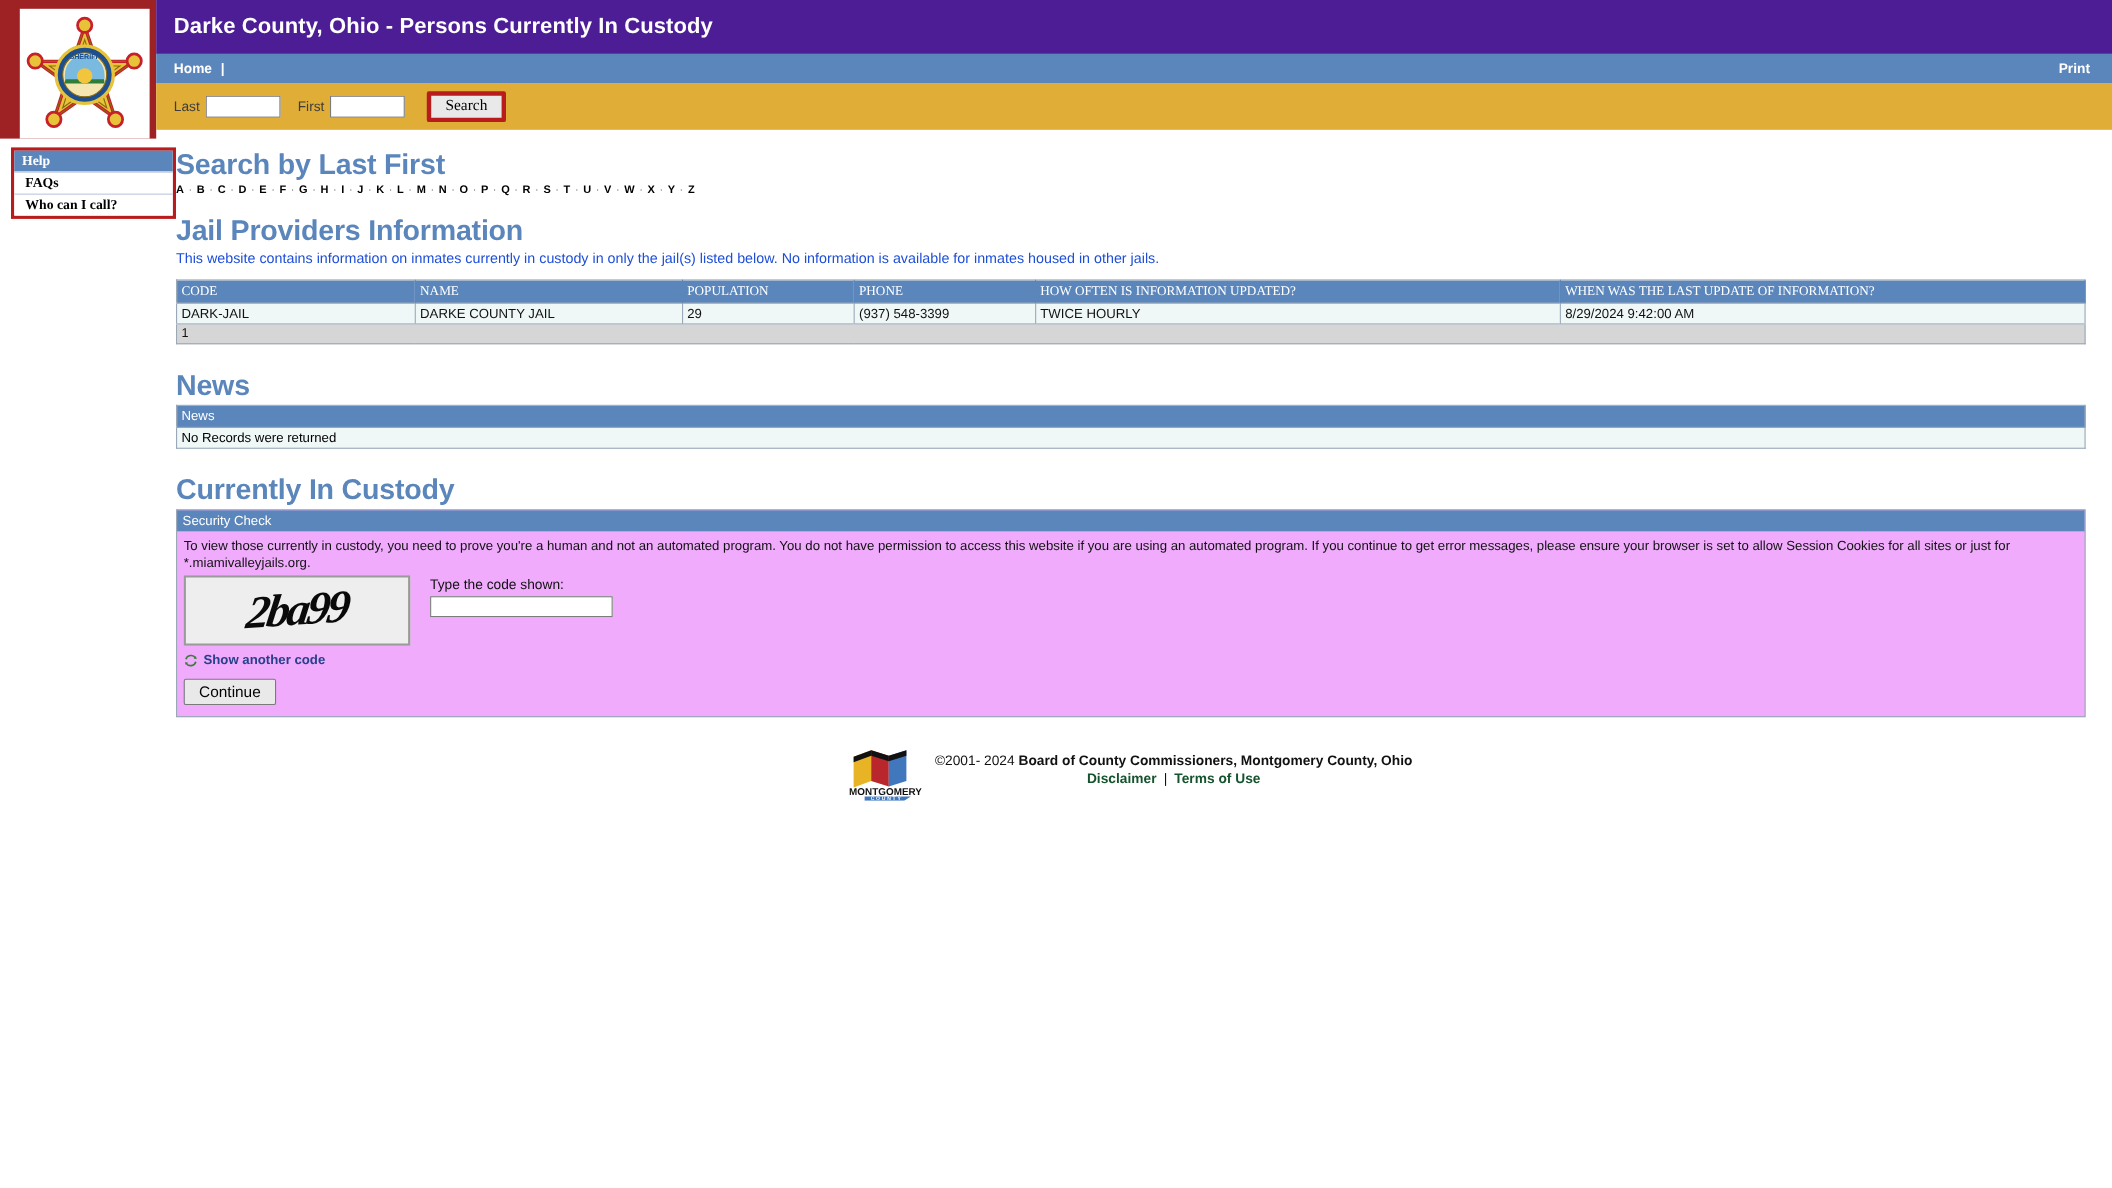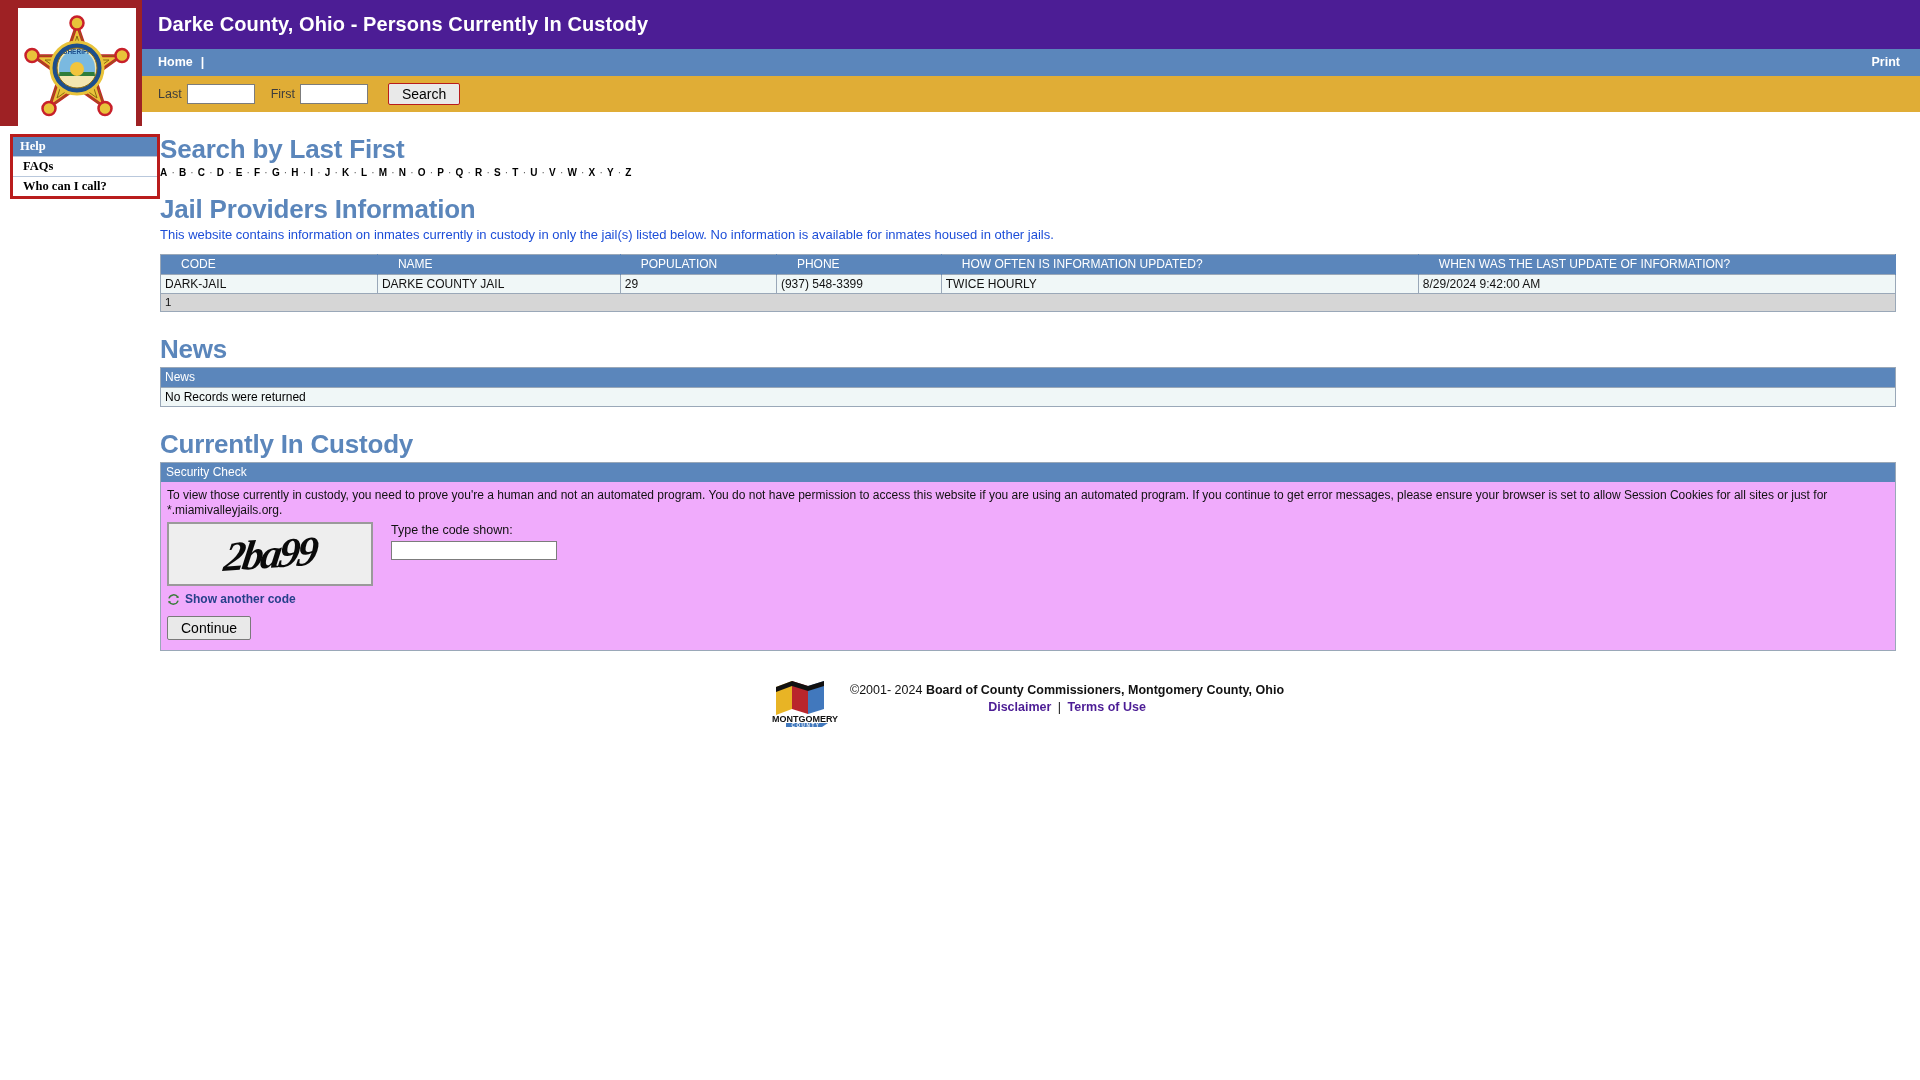--- a/index.html
+++ b/index.html
@@ -108,11 +108,11 @@
     margin-right: 16px;
   }
   .search-btn {
-    font-family: Liberation Sans, sans-serif;
+    font-family: Liberation Serif, serif;
     font-size: 14px;
     padding: 2px 13px;
     background: #e9e9e9;
-    border: 1px solid #b91c1c;
+    border: 4px solid #b91c1c;
     border-radius: 2px;
     cursor: pointer;
     margin-left: 4px;

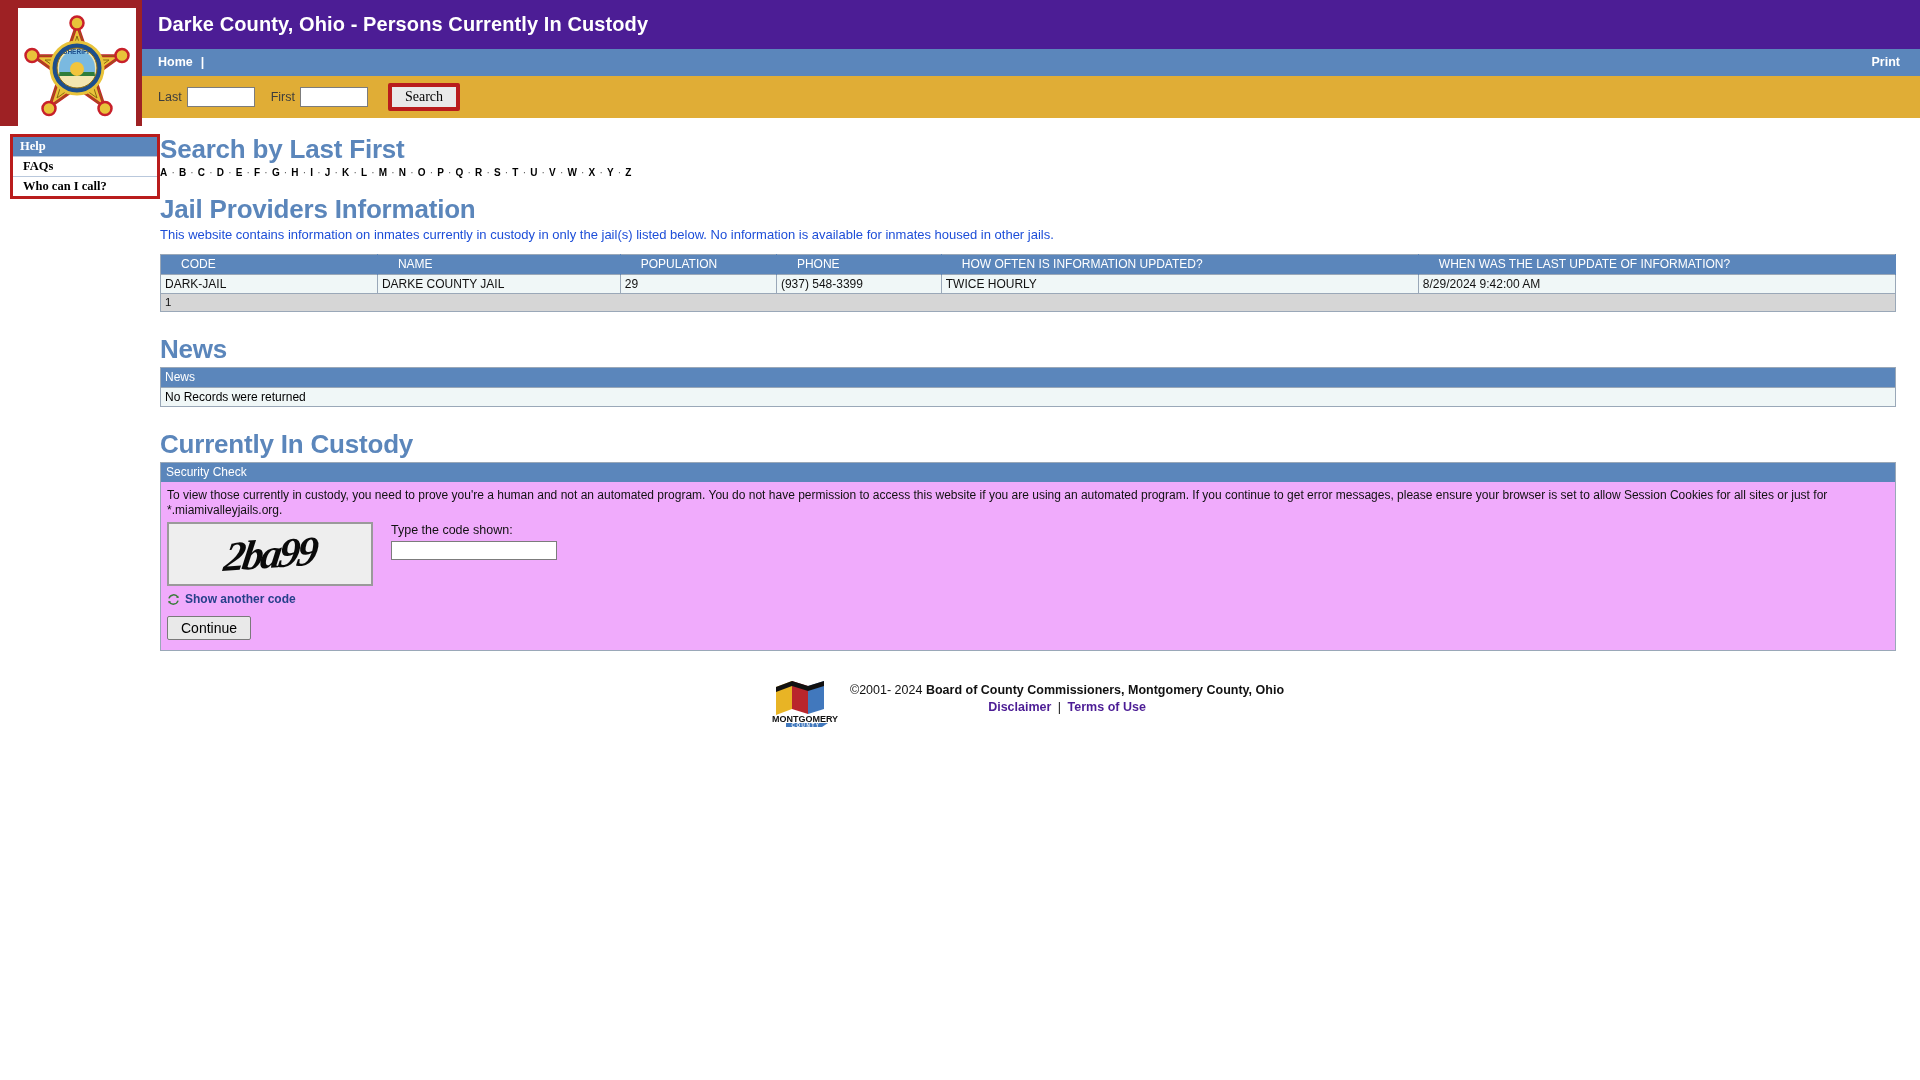--- a/index.html
+++ b/index.html
@@ -203,10 +203,11 @@
     color: #ffffff;
     font-weight: normal;
     text-align: left;
-    padding: 2px 0 3px 20px;
+    padding: 2px 0 3px 4px;
     border-right: 1px solid #5b86bb;
     font-size: 12px;
     text-transform: uppercase;
+    font-family: Liberation Serif, serif;
   }
   table.grid td {
     background: #f0f7f7;

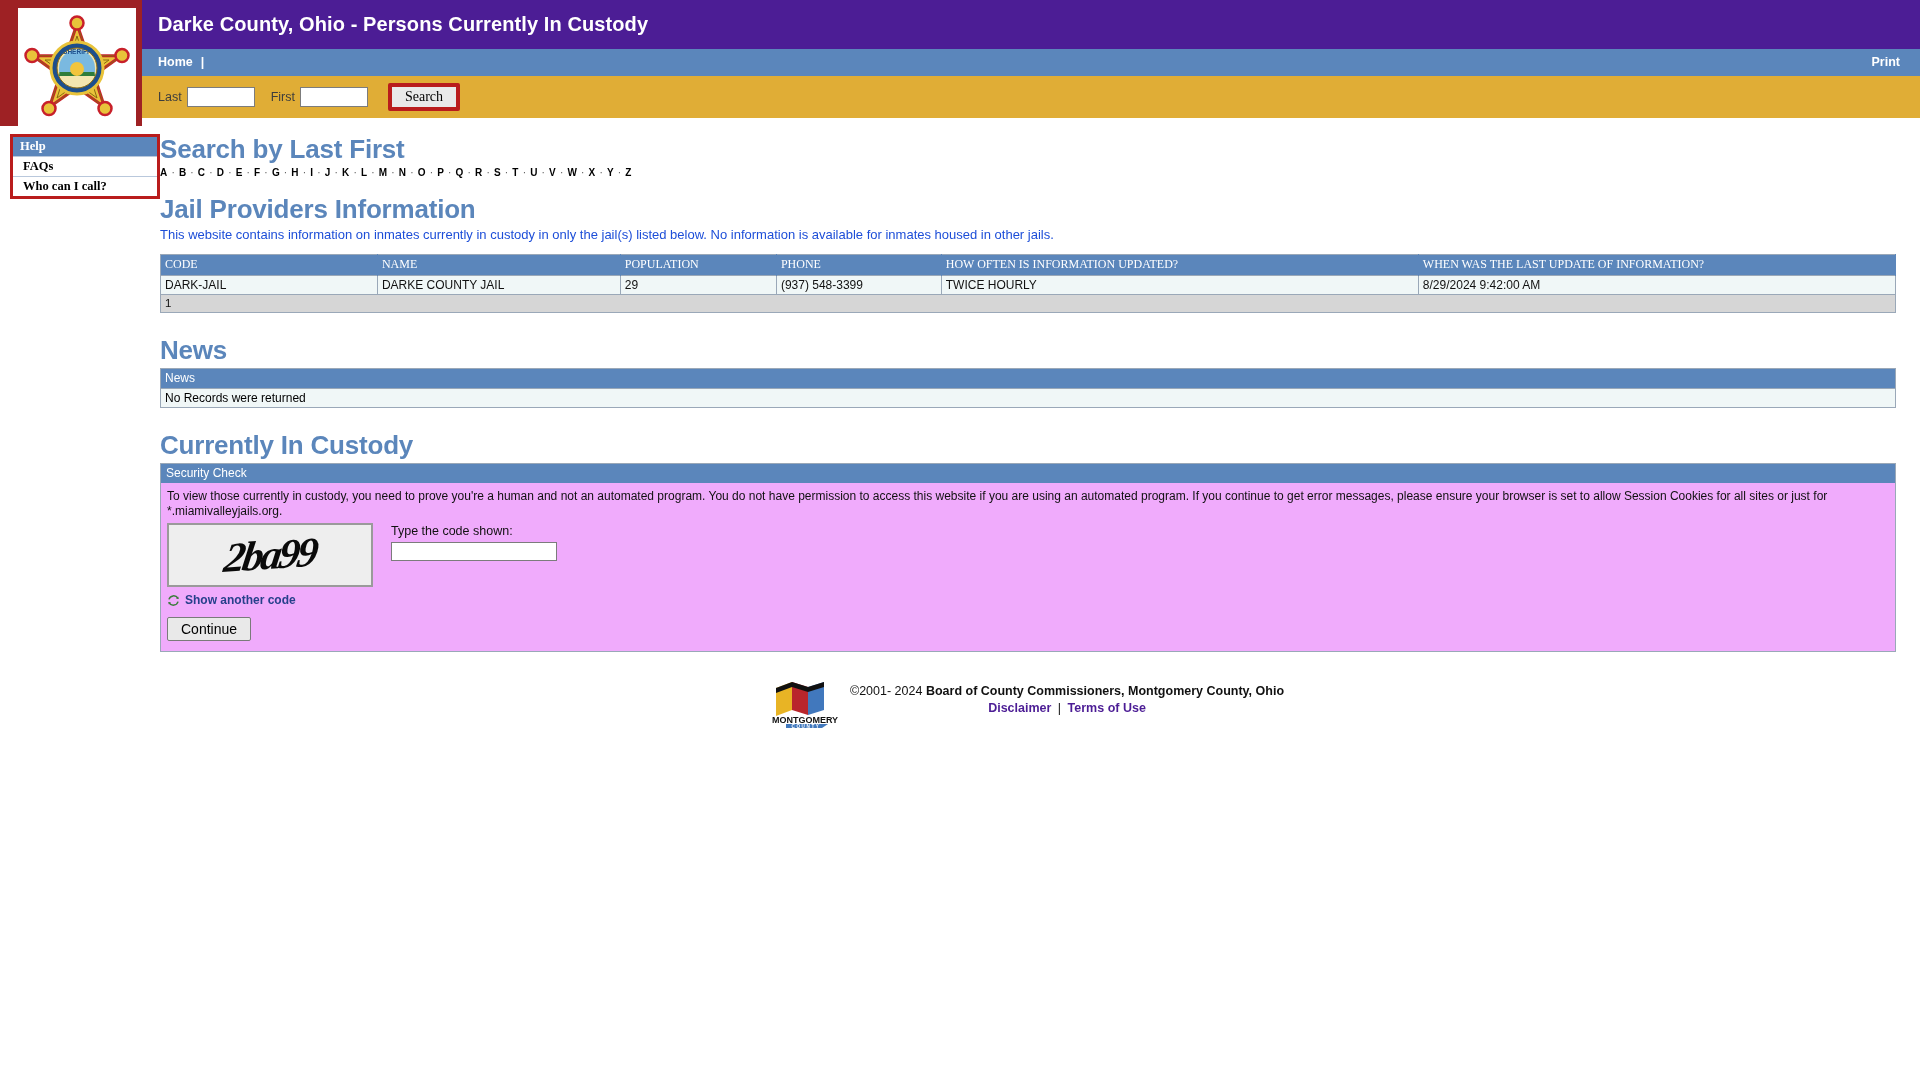--- a/index.html
+++ b/index.html
@@ -334,7 +334,7 @@
   }
   .footer-text .strong { font-weight: bold; }
   .footer-links { margin-top: 3px; font-weight: bold; }
-  .footer-links a { color: #4c1d95; text-decoration: none; font-weight: bold; }
+  .footer-links a { color: #14532d; text-decoration: none; font-weight: bold; }
   .footer-links .bar { font-weight: normal; margin: 0 3px; }
 </style>
 </head>

